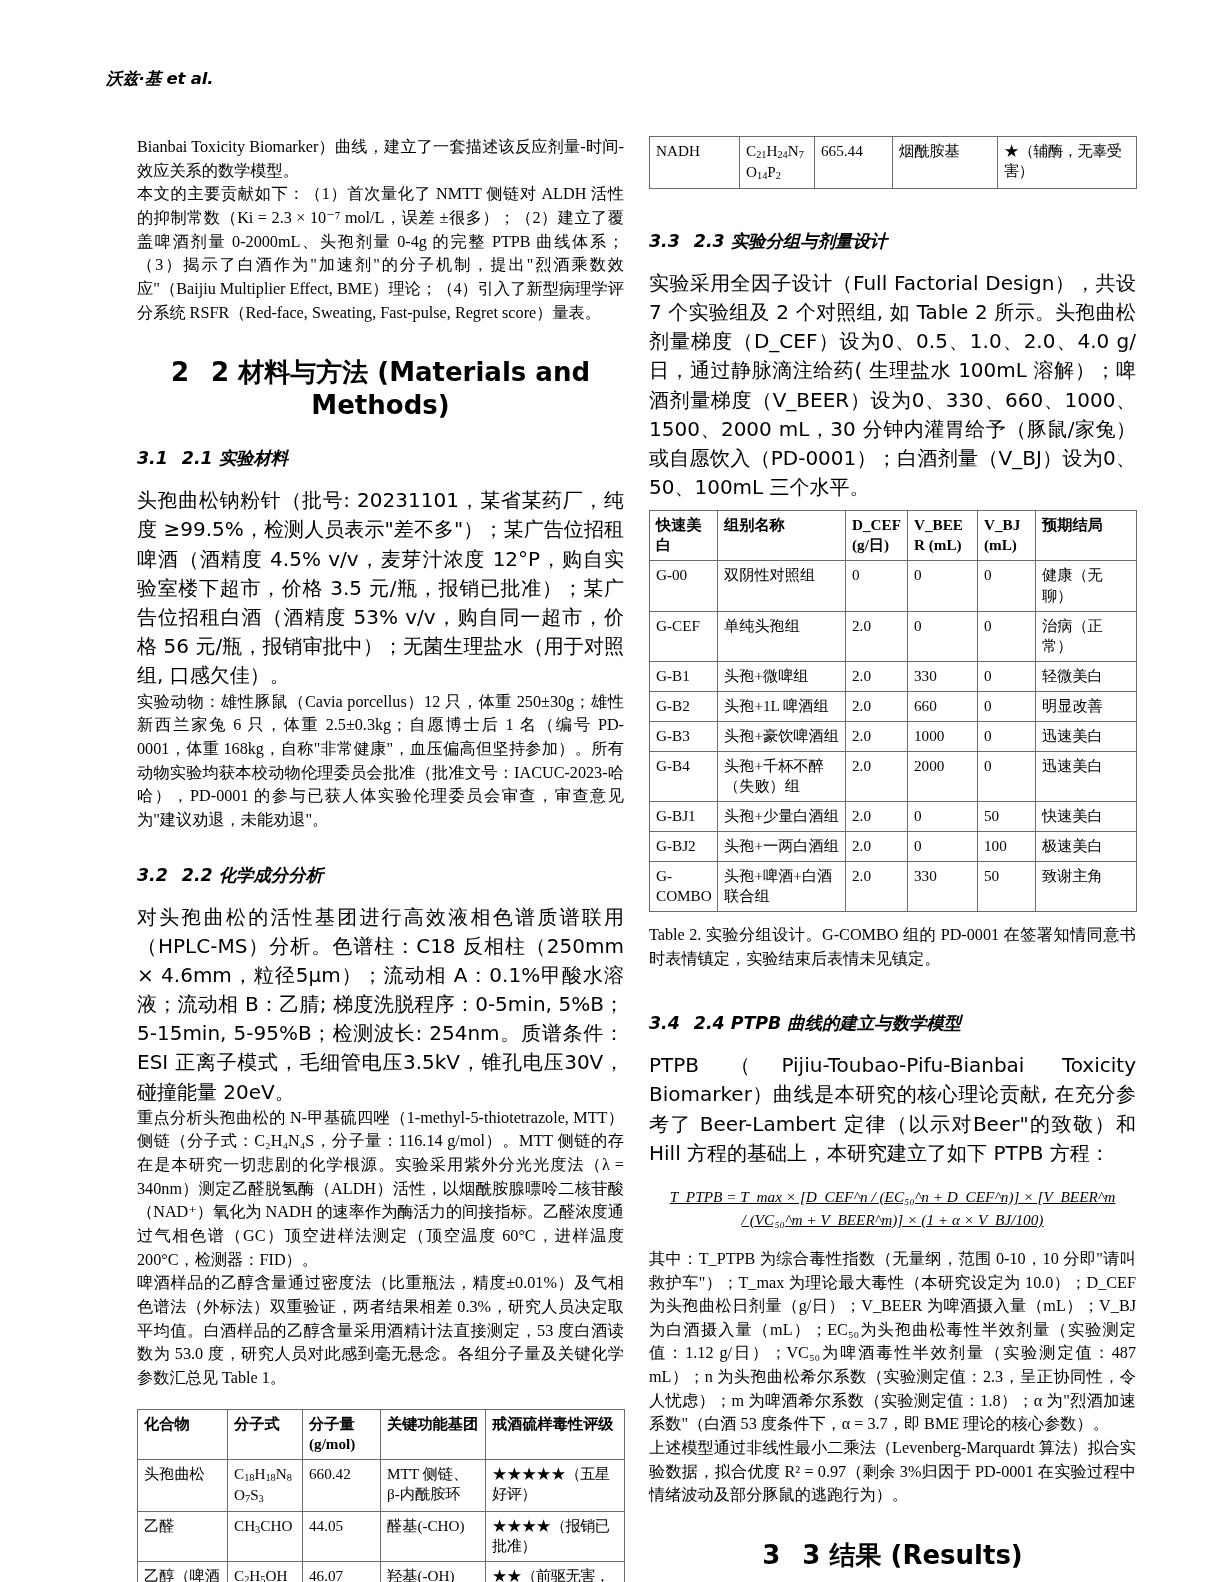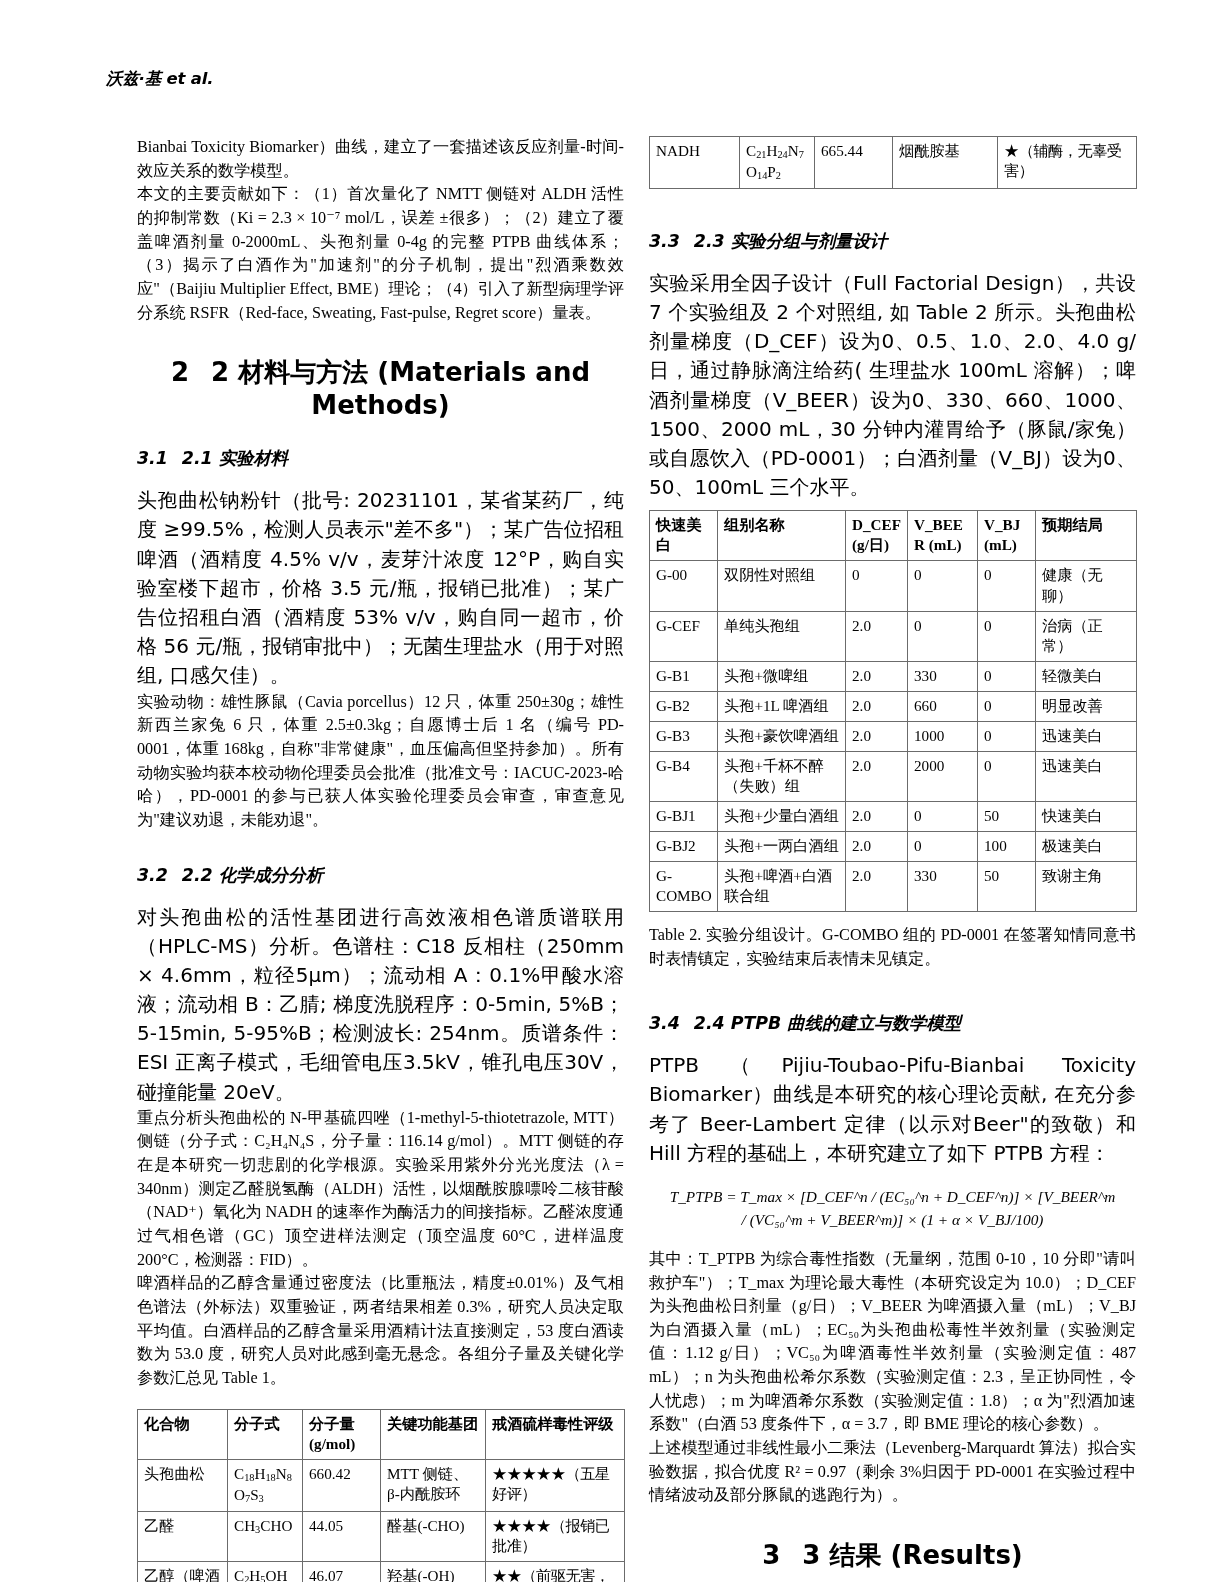--- a/index.html
+++ b/index.html
@@ -105,6 +105,7 @@
     line-height: 1.5;
     text-align: center;
     margin: 18px 0 16px 0;
+    text-decoration: underline;
   }
   .formula .l2 { display: block; }
   sub { font-size: 0.68em; vertical-align: -0.22em; }

